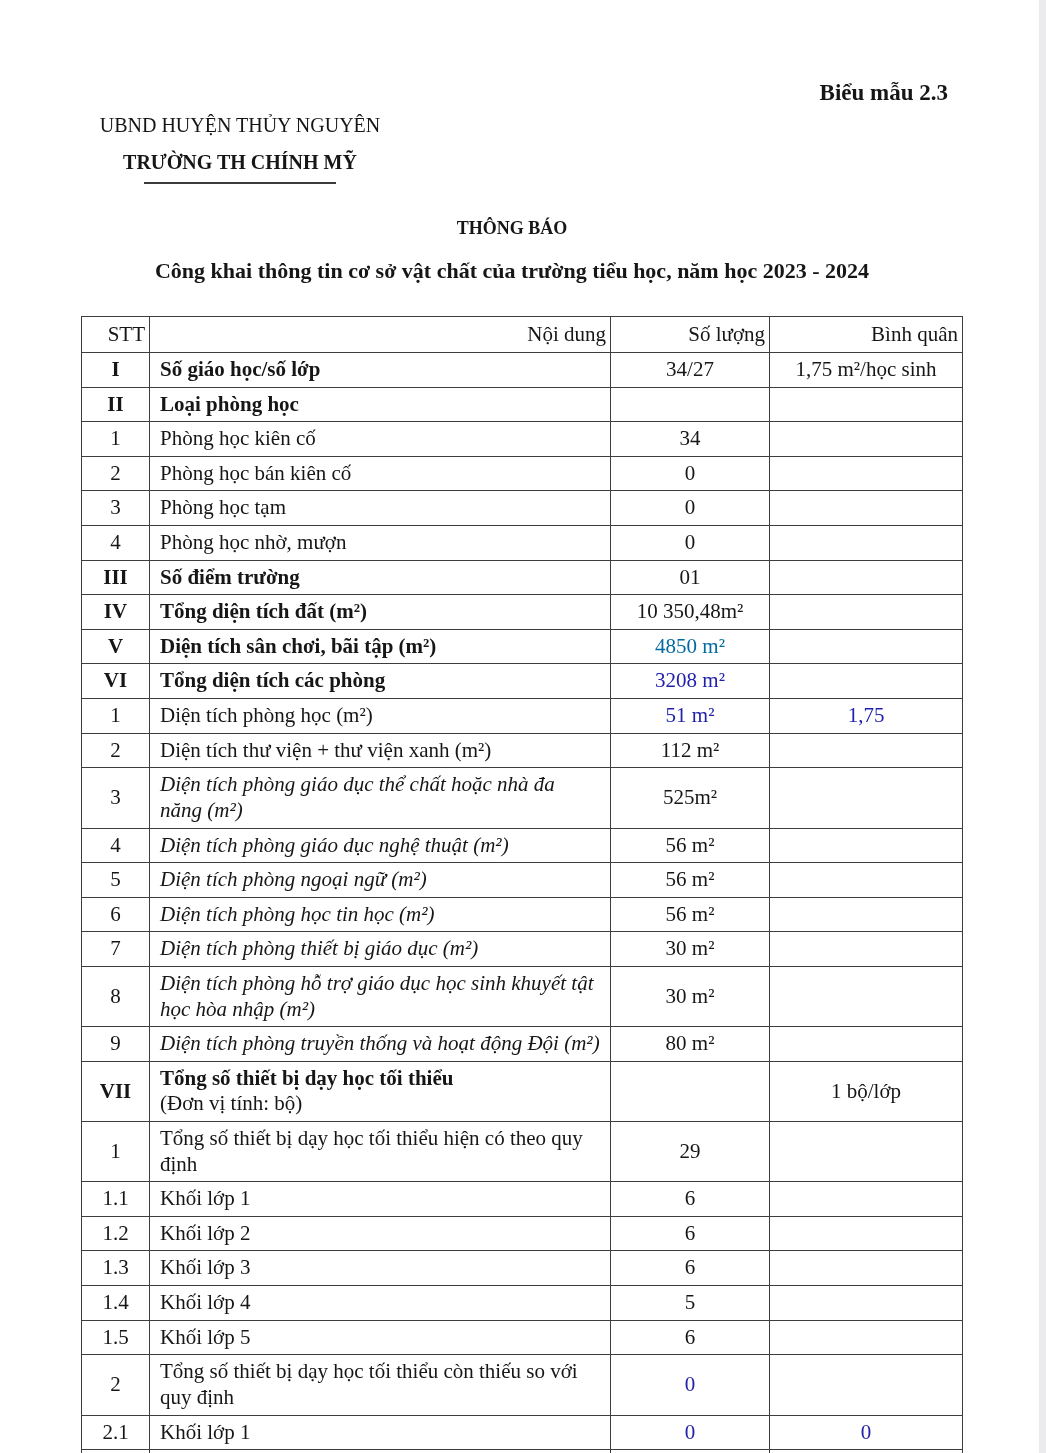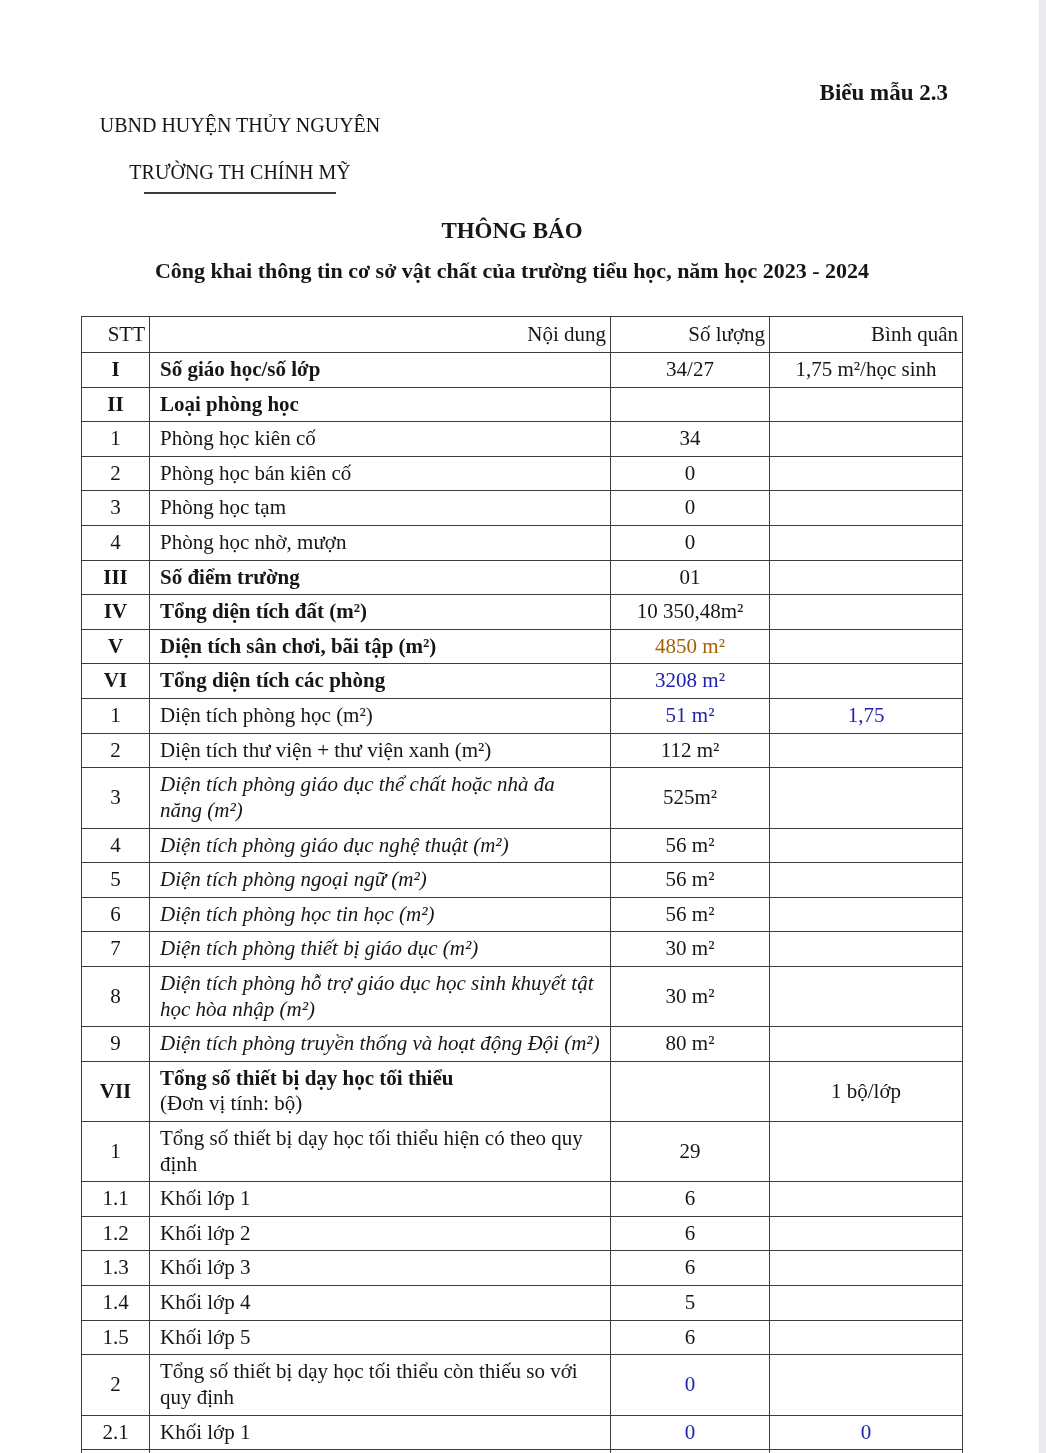--- a/index.html
+++ b/index.html
@@ -25,7 +25,7 @@
     position: absolute; top: 112px; left: 78px; width: 324px;
     text-align: center; font-size: 20px; line-height: 1.35;
   }
-  .org-line2 { font-weight: normal; margin-top: 20px; }
+  .org-line2 { font-weight: bold; margin-top: 10px; }
   .org-underline {
     width: 192px; height: 0; border-top: 2px solid #3c3c3c;
     margin: 6px auto 0;

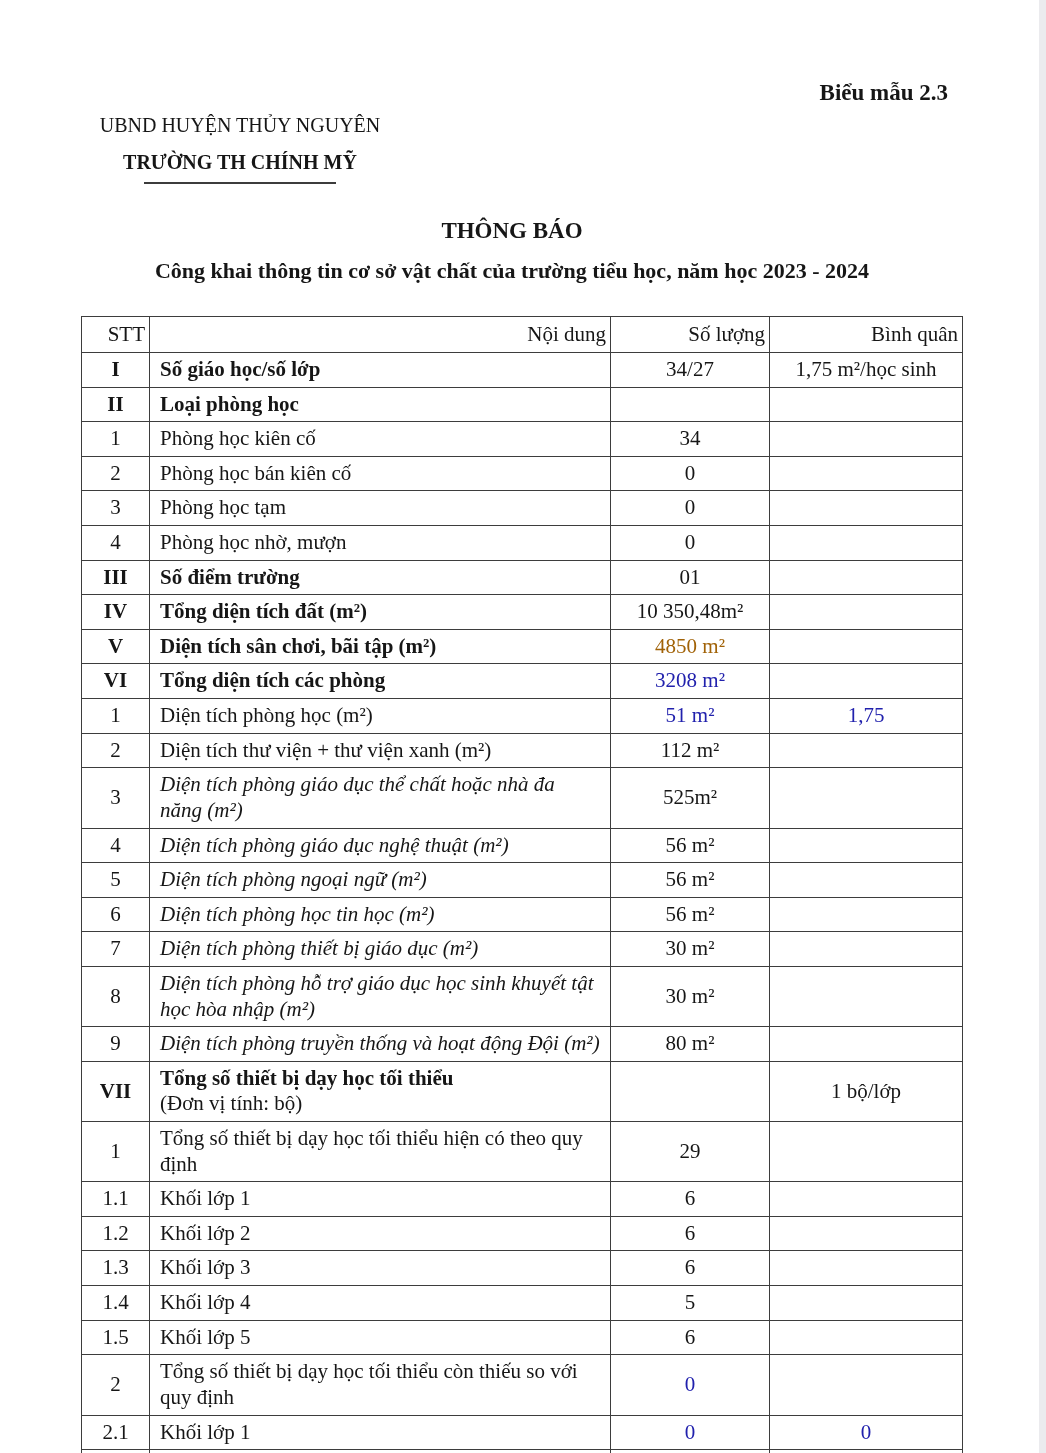--- a/index.html
+++ b/index.html
@@ -32,7 +32,7 @@
   }
   .doc-title {
     position: absolute; top: 218px; left: 0; width: 1024px;
-    text-align: center; font-size: 23px; font-weight: bold;
+    text-align: center; font-size: 18px; font-weight: bold;
   }
   .doc-subtitle {
     position: absolute; top: 258px; left: 0; width: 1024px;

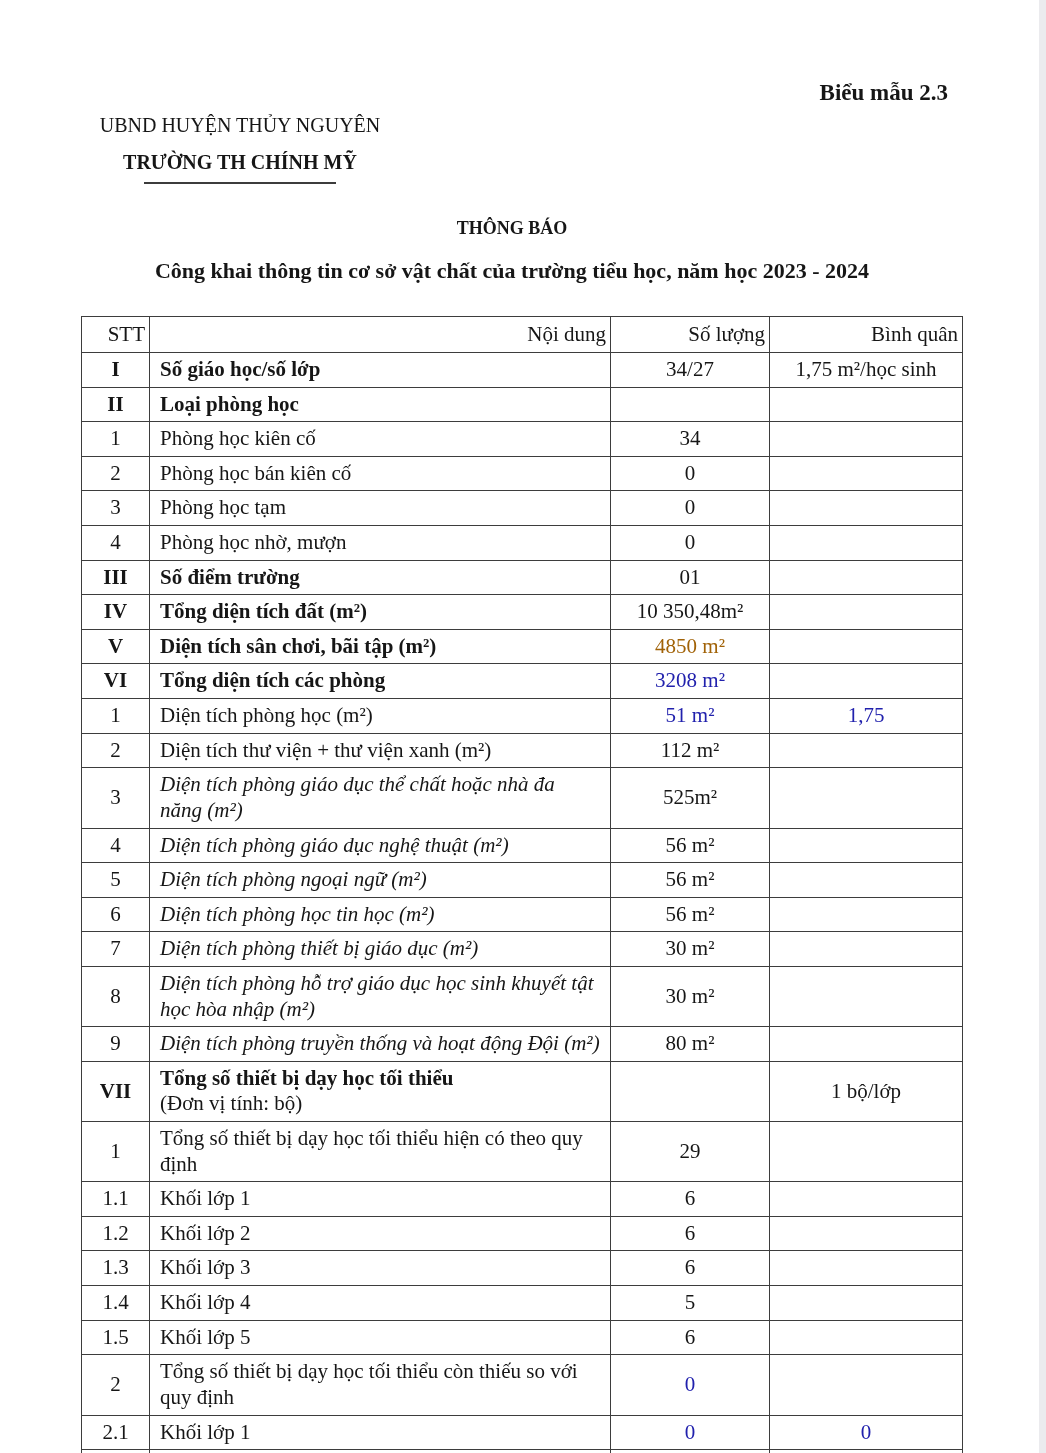--- a/index.html
+++ b/index.html
@@ -142,7 +142,7 @@
         <tr class="section">
           <td class="cell-stt">V</td>
           <td class="cell-content">Diện tích sân chơi, bãi tập (m²)</td>
-          <td class="cell-quantity" style="color: #a16207;">4850 m²</td>
+          <td class="cell-quantity" style="color: #0369a1;">4850 m²</td>
           <td class="cell-average"></td>
         </tr>
         <tr class="section">

